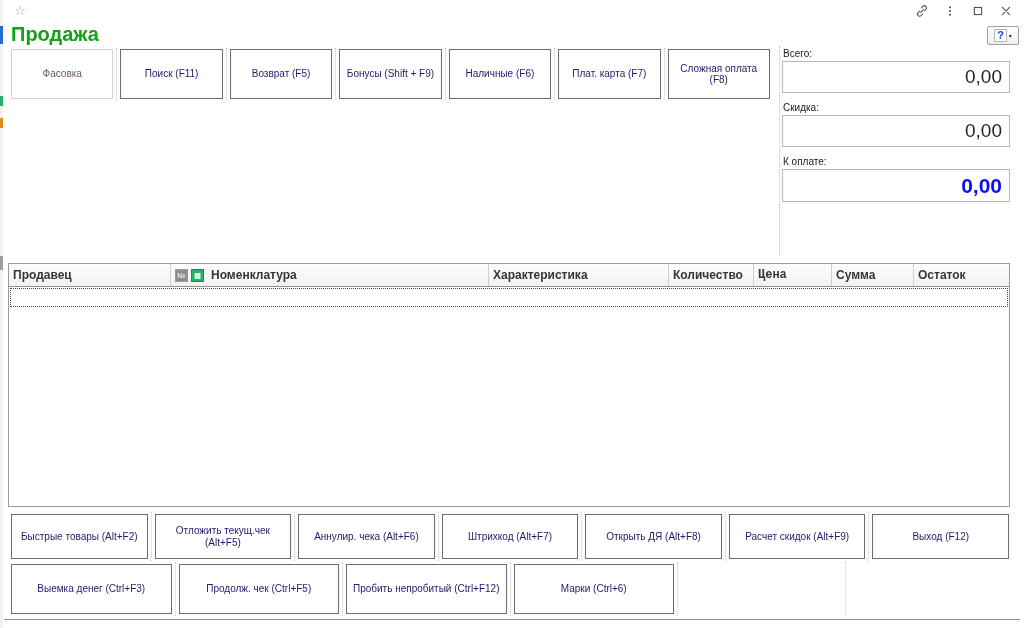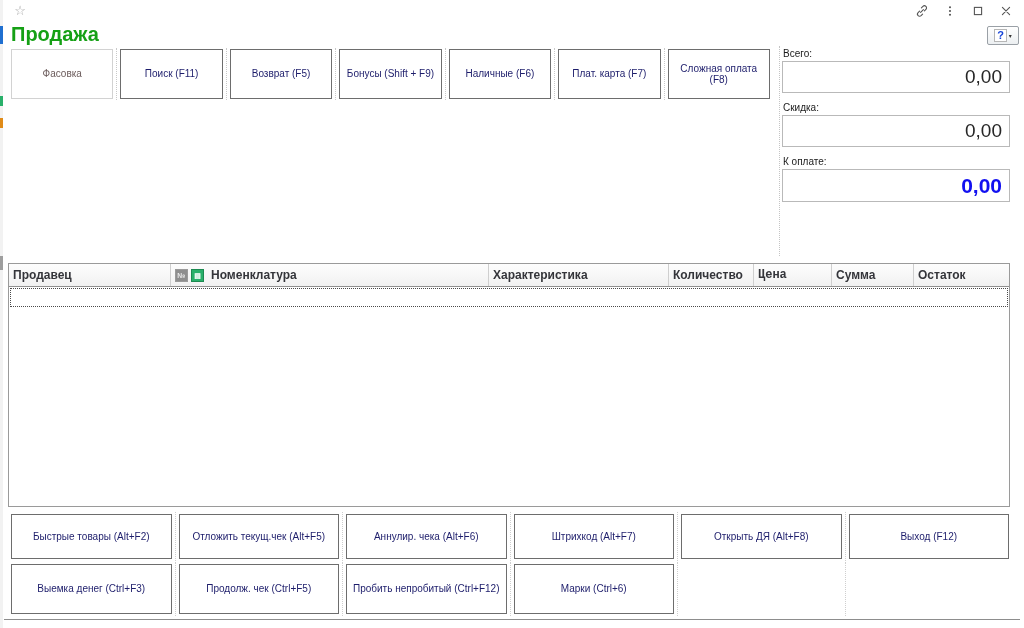--- a/index.html
+++ b/index.html
@@ -393,6 +393,9 @@
       <div class="fbtn">Открыть ДЯ (Alt+F8)</div>
     </div>
     <div class="cell">
+      <div class="fbtn">Расчет скидок (Alt+F9)</div>
+    </div>
+    <div class="cell">
       <div class="fbtn">Выход (F12)</div>
     </div>
   </div>

